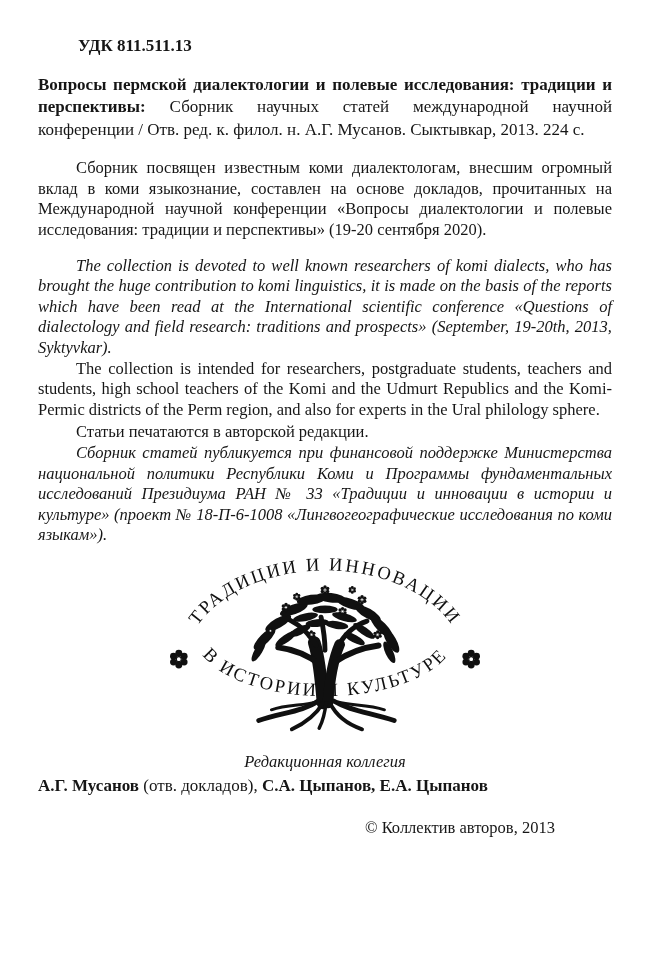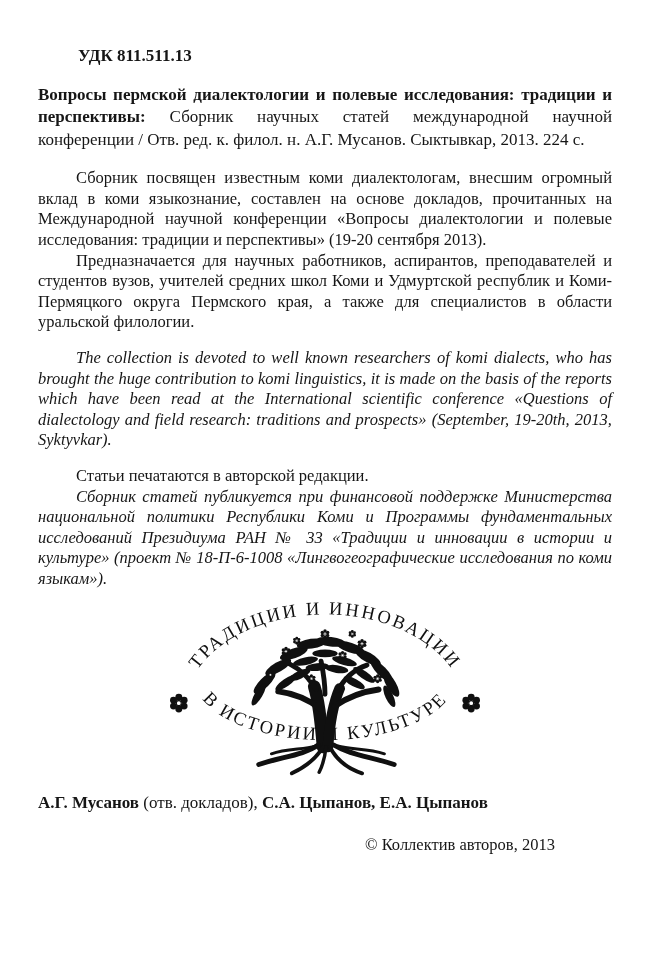--- a/index.html
+++ b/index.html
@@ -11,7 +11,7 @@
   .page{
     position:relative;width:649px;height:960px;background:#ffffff;
     overflow:hidden;box-sizing:border-box;
-    padding:44px 37px 0 38px;
+    padding:34px 37px 0 38px;
   }
   .udc-block{
     margin-left:40px;font-weight:bold;font-size:17px;line-height:23px;

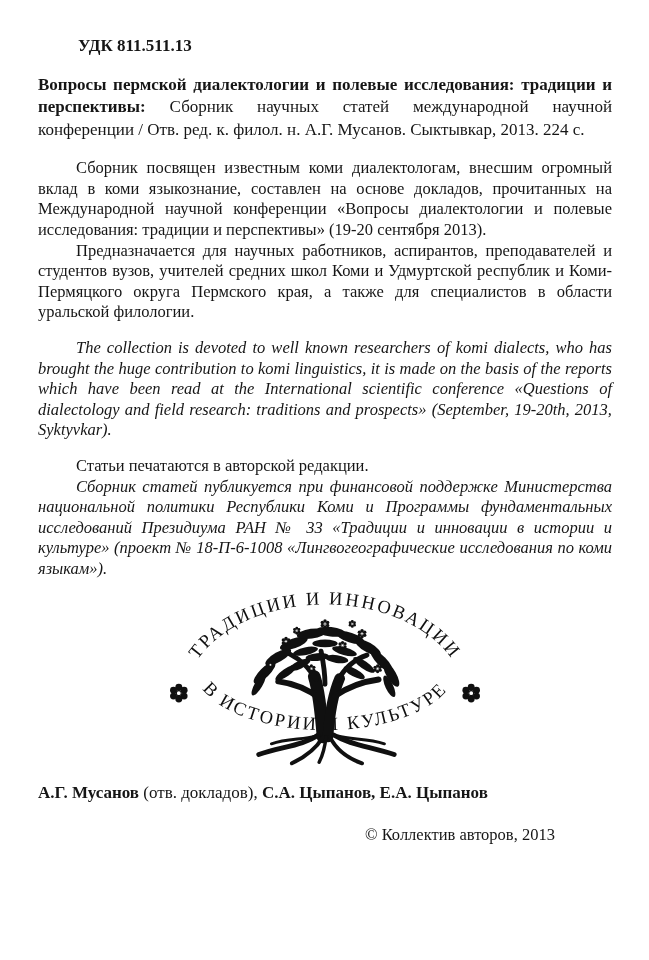--- a/index.html
+++ b/index.html
@@ -59,7 +59,7 @@
 
   <p class="title-block"><span class="b">Вопросы пермской диалектологии и полевые исследования: традиции и перспективы:</span><span> Сборник научных статей международной научной конференции / Отв. ред. к. филол. н. А.Г. Мусанов. Сыктывкар, 2013. 224 с.</span></p>
 
-  <p class="para first-ru">Сборник посвящен известным коми диалектологам, внесшим огромный вклад в коми языкознание, составлен на основе докладов, прочитанных на Международной научной конференции «Вопросы диалектологии и полевые исследования: традиции и перспективы» (19-20 сентября 2013).</p>
+  <p class="para first-ru">Сборник посвящен известным коми диалектологам, внесшим огромный вклад в коми языкознание, составлен на основе докладов, прочитанных на Международной научной конференции «Вопросы диалектологии и полевые исследования: традиции и перспективы» (19-20 сентября 2020).</p>
   <p class="para">Предназначается для научных работников, аспирантов, преподавателей и студентов вузов, учителей средних школ Коми и Удмуртской республик и Коми-Пермяцкого округа Пермского края, а также для специалистов в области уральской филологии.</p>
 
   <p class="para en-gap">The collection is devoted to well known researchers of komi dialects, who has brought the huge contribution to komi linguistics, it is made on the basis of the reports which have been read at the International scientific conference «Questions of dialectology and field research: traditions and prospects» (September, 19-20th, 2013, Syktyvkar).</p>

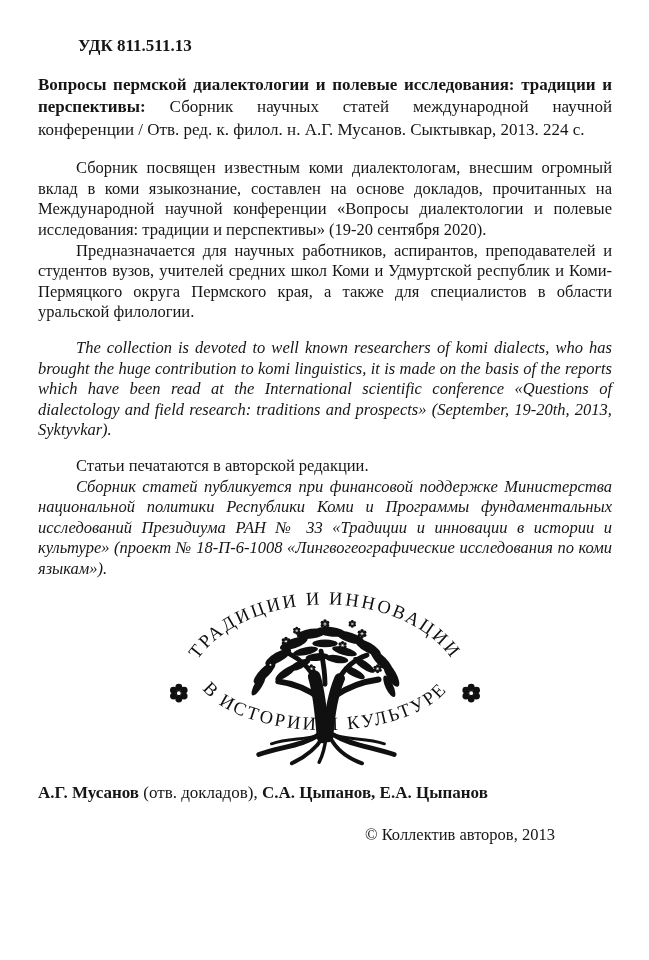--- a/index.html
+++ b/index.html
@@ -60,7 +60,6 @@
   <p class="title-block"><span class="b">Вопросы пермской диалектологии и полевые исследования: традиции и перспективы:</span><span> Сборник научных статей международной научной конференции / Отв. ред. к. филол. н. А.Г. Мусанов. Сыктывкар, 2013. 224 с.</span></p>
 
   <p class="para first-ru">Сборник посвящен известным коми диалектологам, внесшим огромный вклад в коми языкознание, составлен на основе докладов, прочитанных на Международной научной конференции «Вопросы диалектологии и полевые исследования: традиции и перспективы» (19-20 сентября 2020).</p>
-  <p class="para">Предназначается для научных работников, аспирантов, преподавателей и студентов вузов, учителей средних школ Коми и Удмуртской республик и Коми-Пермяцкого округа Пермского края, а также для специалистов в области уральской филологии.</p>
 
   <p class="para en-gap">The collection is devoted to well known researchers of komi dialects, who has brought the huge contribution to komi linguistics, it is made on the basis of the reports which have been read at the International scientific conference «Questions of dialectology and field research: traditions and prospects» (September, 19-20th, 2013, Syktyvkar).</p>
 

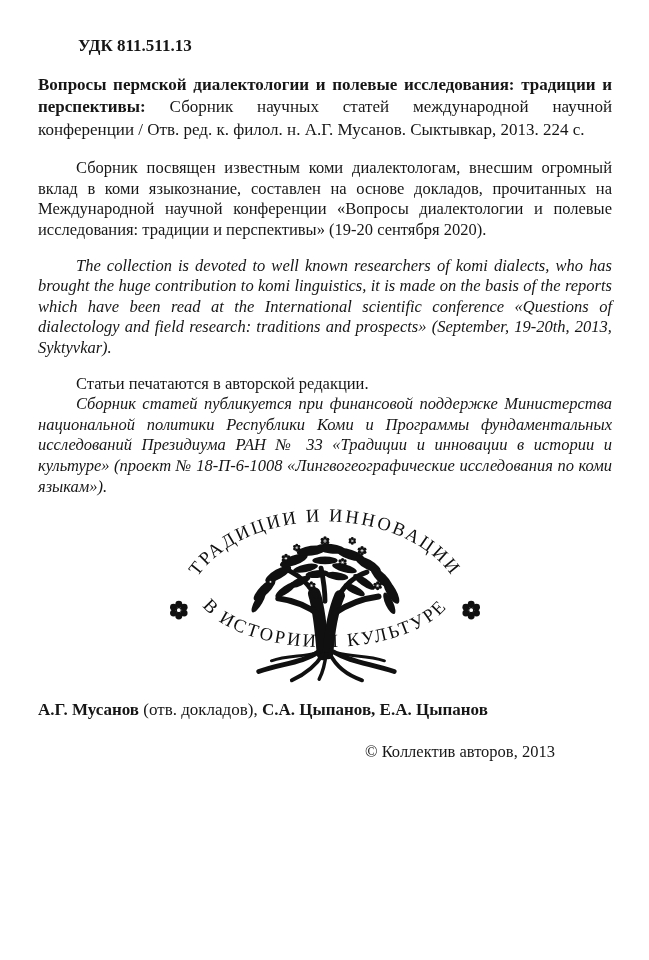--- a/index.html
+++ b/index.html
@@ -62,6 +62,7 @@
   <p class="para first-ru">Сборник посвящен известным коми диалектологам, внесшим огромный вклад в коми языкознание, составлен на основе докладов, прочитанных на Международной научной конференции «Вопросы диалектологии и полевые исследования: традиции и перспективы» (19-20 сентября 2020).</p>
 
   <p class="para en-gap">The collection is devoted to well known researchers of komi dialects, who has brought the huge contribution to komi linguistics, it is made on the basis of the reports which have been read at the International scientific conference «Questions of dialectology and field research: traditions and prospects» (September, 19-20th, 2013, Syktyvkar).</p>
+  <p class="para">The collection is intended for researchers, postgraduate students, teachers and students, high school teachers of the Komi and the Udmurt Republics and the Komi-Permic districts of the Perm region, and also for experts in the Ural philology sphere.</p>
 
   <p class="para note">Статьи печатаются в авторской редакции.</p>
   <p class="para funding">Сборник статей публикуется при финансовой поддержке Министерства национальной политики Республики Коми и Программы фундаментальных исследований Президиума РАН № 33 «Традиции и инновации в истории и культуре» (проект № 18-П-6-1008 «Лингвогеографические исследования по коми языкам»).</p>

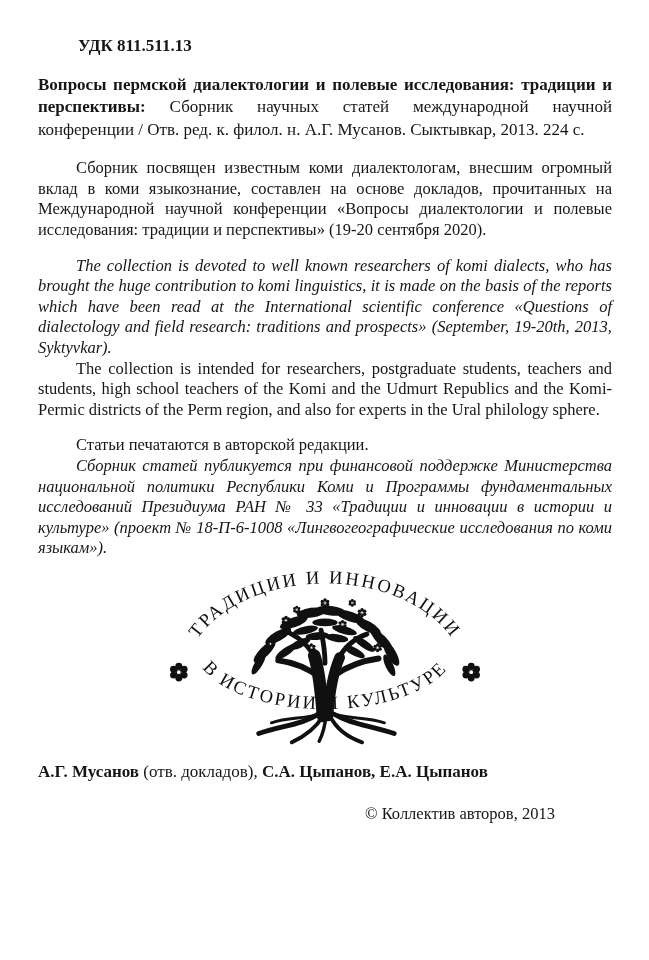--- a/index.html
+++ b/index.html
@@ -27,7 +27,7 @@
   }
   .first-ru{margin-top:13px;}
   .en-gap{margin-top:15px;font-style:italic;}
-  .note{margin-top:15px;}
+  .note{margin-top:2px;}
   .funding{font-style:italic;}
   .emblem-wrap{margin-top:3px;text-align:center;}
   .emblem-wrap svg{display:inline-block;}

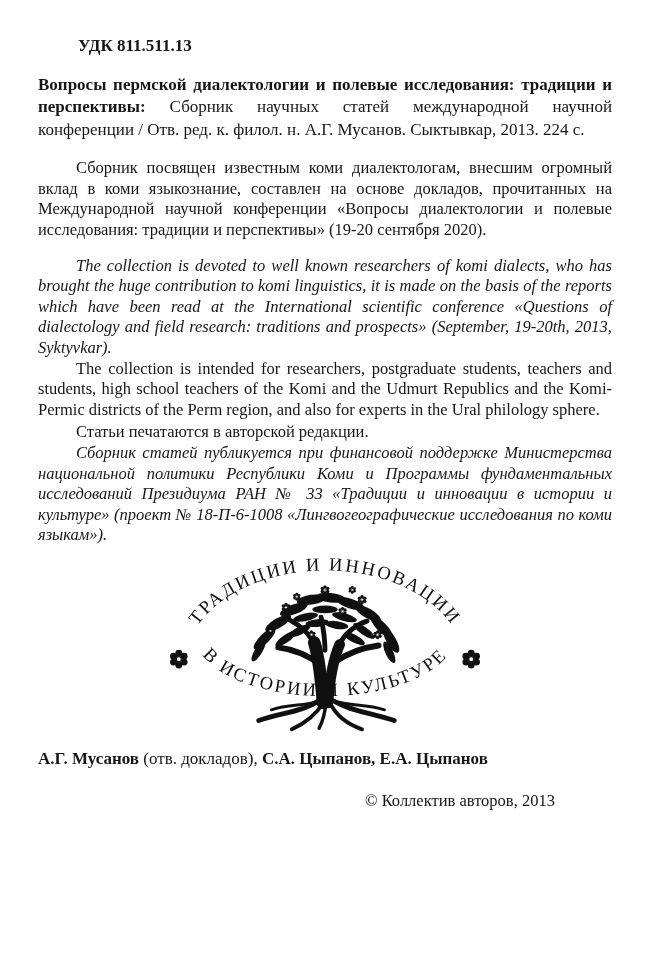--- a/index.html
+++ b/index.html
@@ -150,6 +150,7 @@
     </svg>
   </div>
 
+  <div class="ed-heading">Редакционная коллегия</div>
 
   <div class="editors"><span class="b">А.Г. Мусанов</span><span> (отв. докладов), </span><span class="b">С.А. Цыпанов, Е.А. Цыпанов</span></div>
 

